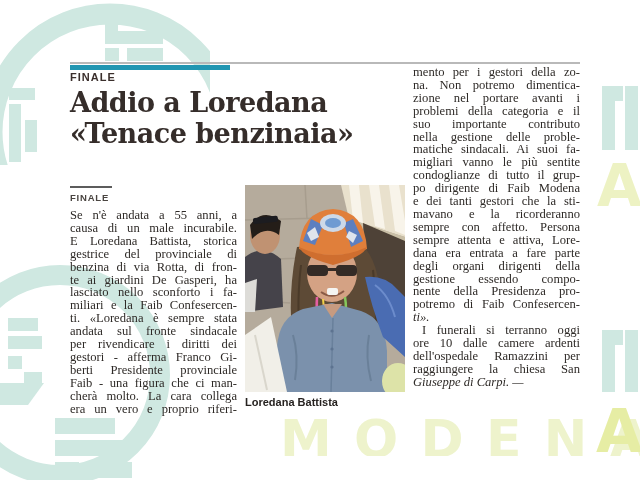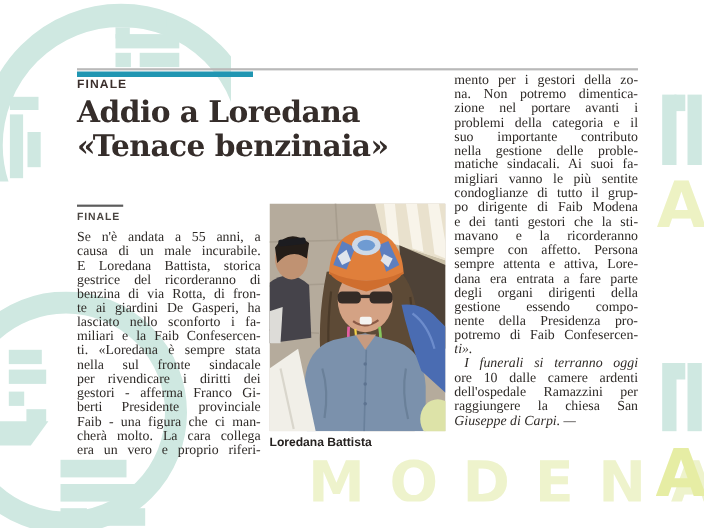--- a/index.html
+++ b/index.html
@@ -144,7 +144,7 @@
       <div class="bl">Se n'è andata a 55 anni, a</div>
       <div class="bl">causa di un male incurabile.</div>
       <div class="bl">E Loredana Battista, storica</div>
-      <div class="bl">gestrice del ricorderanno di</div>
+      <div class="bl">gestrice del provinciale di</div>
       <div class="bl">benzina di via Rotta, di fron-</div>
       <div class="bl">te ai giardini De Gasperi, ha</div>
       <div class="bl">lasciato nello sconforto i fa-</div>

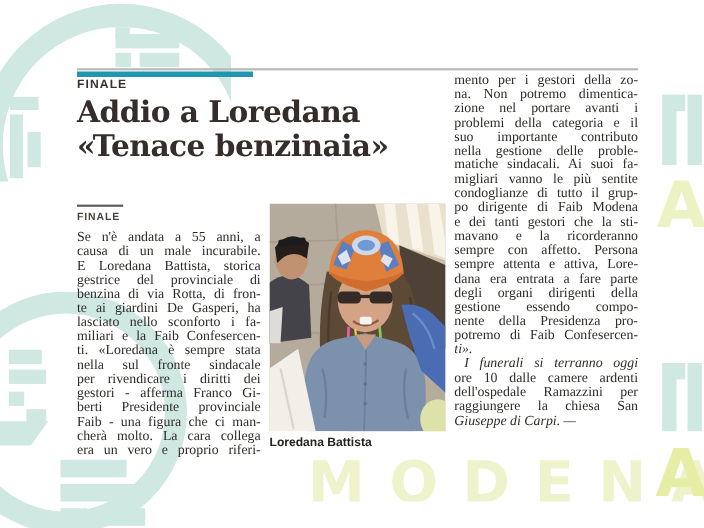--- a/index.html
+++ b/index.html
@@ -150,7 +150,7 @@
       <div class="bl">lasciato nello sconforto i fa-</div>
       <div class="bl">miliari e la Faib Confesercen-</div>
       <div class="bl">ti. «Loredana è sempre stata</div>
-      <div class="bl">nella sul fronte sindacale</div>
+      <div class="bl">andata sul fronte sindacale</div>
       <div class="bl">per rivendicare i diritti dei</div>
       <div class="bl">gestori - afferma Franco Gi-</div>
       <div class="bl">berti Presidente provinciale</div>

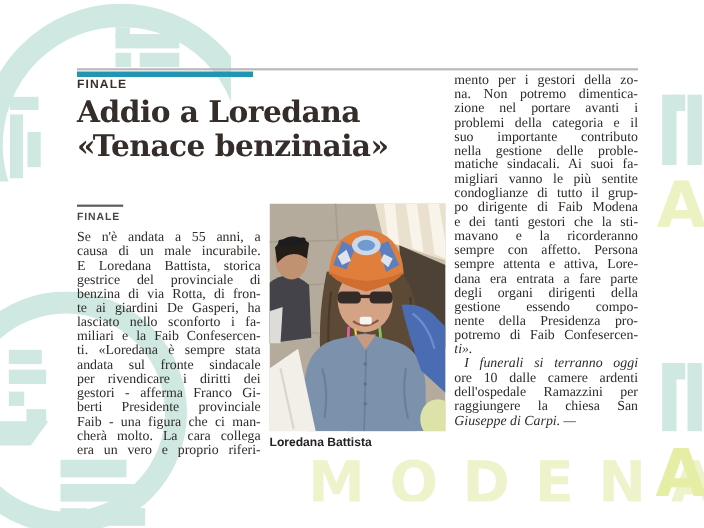--- a/index.html
+++ b/index.html
@@ -55,7 +55,7 @@
   .col2{left:413px;top:66px;}
   .bl{text-align:justify;text-align-last:justify;white-space:nowrap;}
   .bl.pl{text-align-last:left;font-style:italic;}
-  .bl.ind{text-indent:9px;font-style:italic;}
+  .bl.ind{text-indent:9px;}
   .photo{position:absolute;left:245px;top:185px;width:160px;height:207px;}
   .caption{
     position:absolute;left:245px;top:396px;

